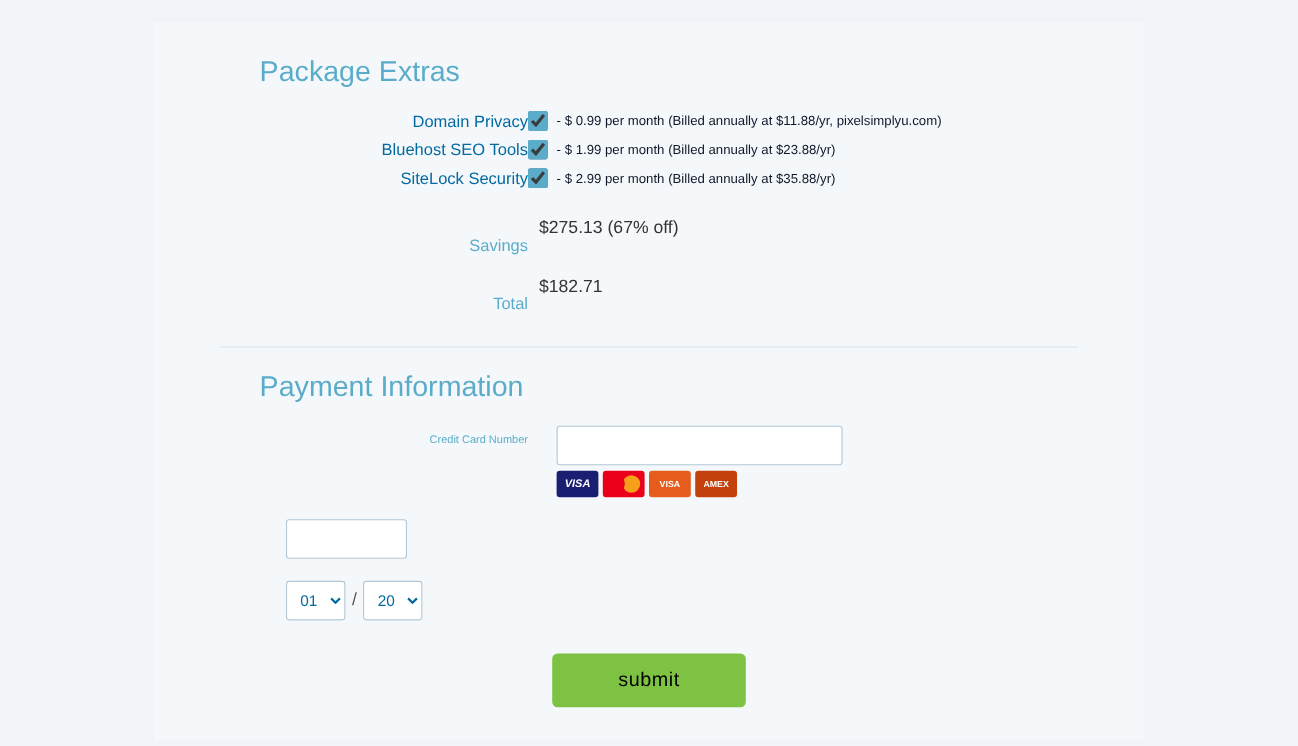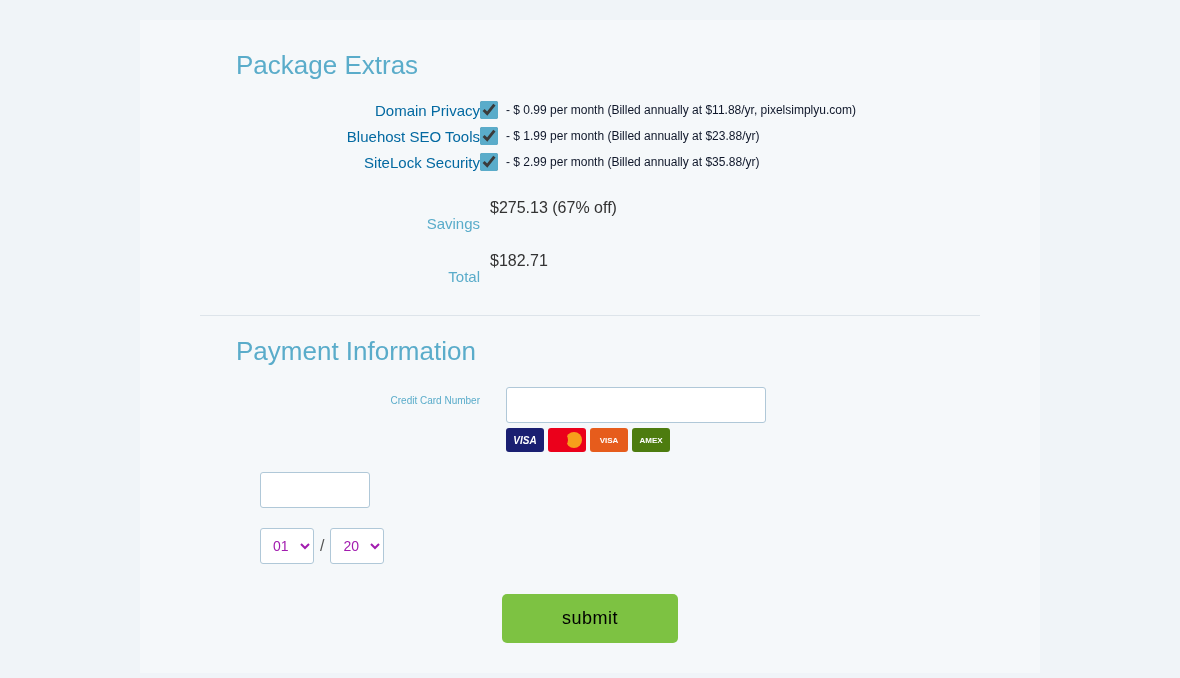--- a/index.html
+++ b/index.html
@@ -197,7 +197,7 @@
     }
 
     .card-amex {
-      background: #4d7c0f;
+      background: #c2410c;
       font-size: 8px;
     }
 

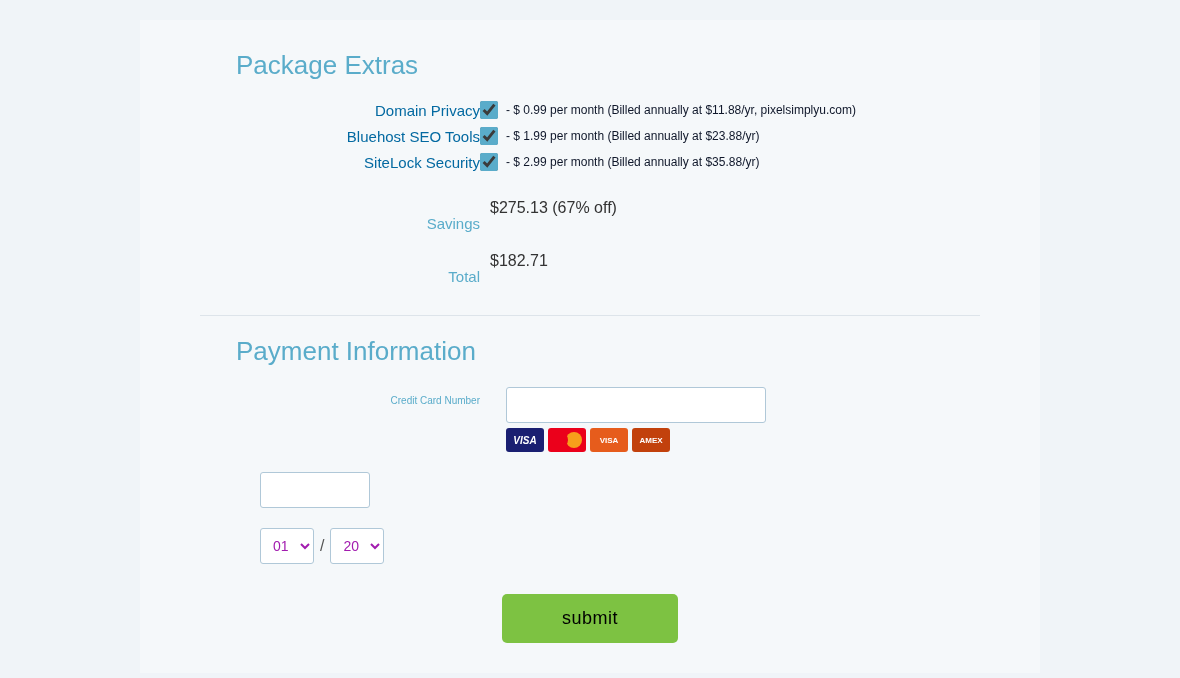--- a/index.html
+++ b/index.html
@@ -225,7 +225,7 @@
       padding: 4px 8px;
       font-size: 14px;
       background: #fff;
-      color: #a21caf;
+      color: #0369a1;
       cursor: pointer;
       outline: none;
     }

